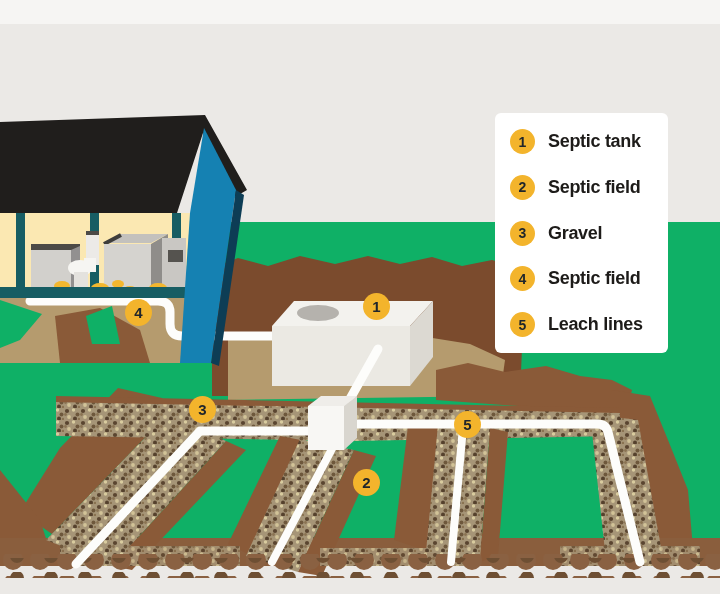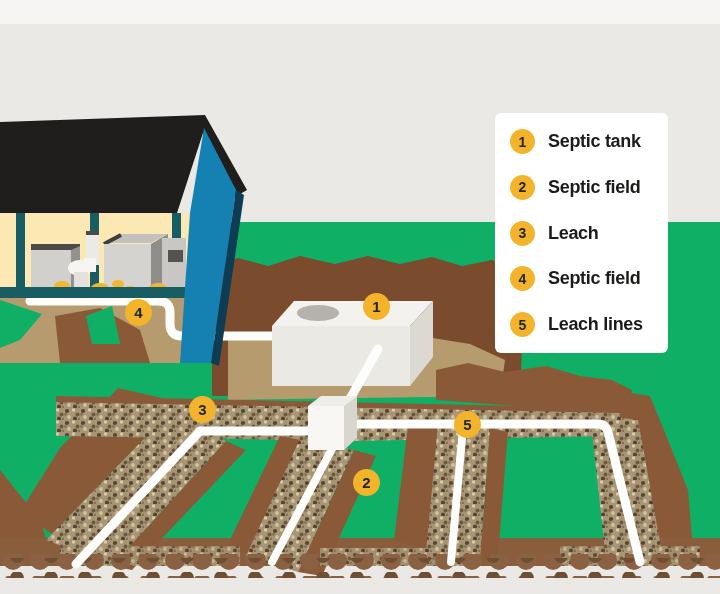--- a/index.html
+++ b/index.html
@@ -172,7 +172,7 @@
     </div>
     <div class="legend-row">
       <span class="badge">3</span>
-      <span class="legend-label">Leach</span>
+      <span class="legend-label">Gravel</span>
     </div>
     <div class="legend-row">
       <span class="badge">4</span>

